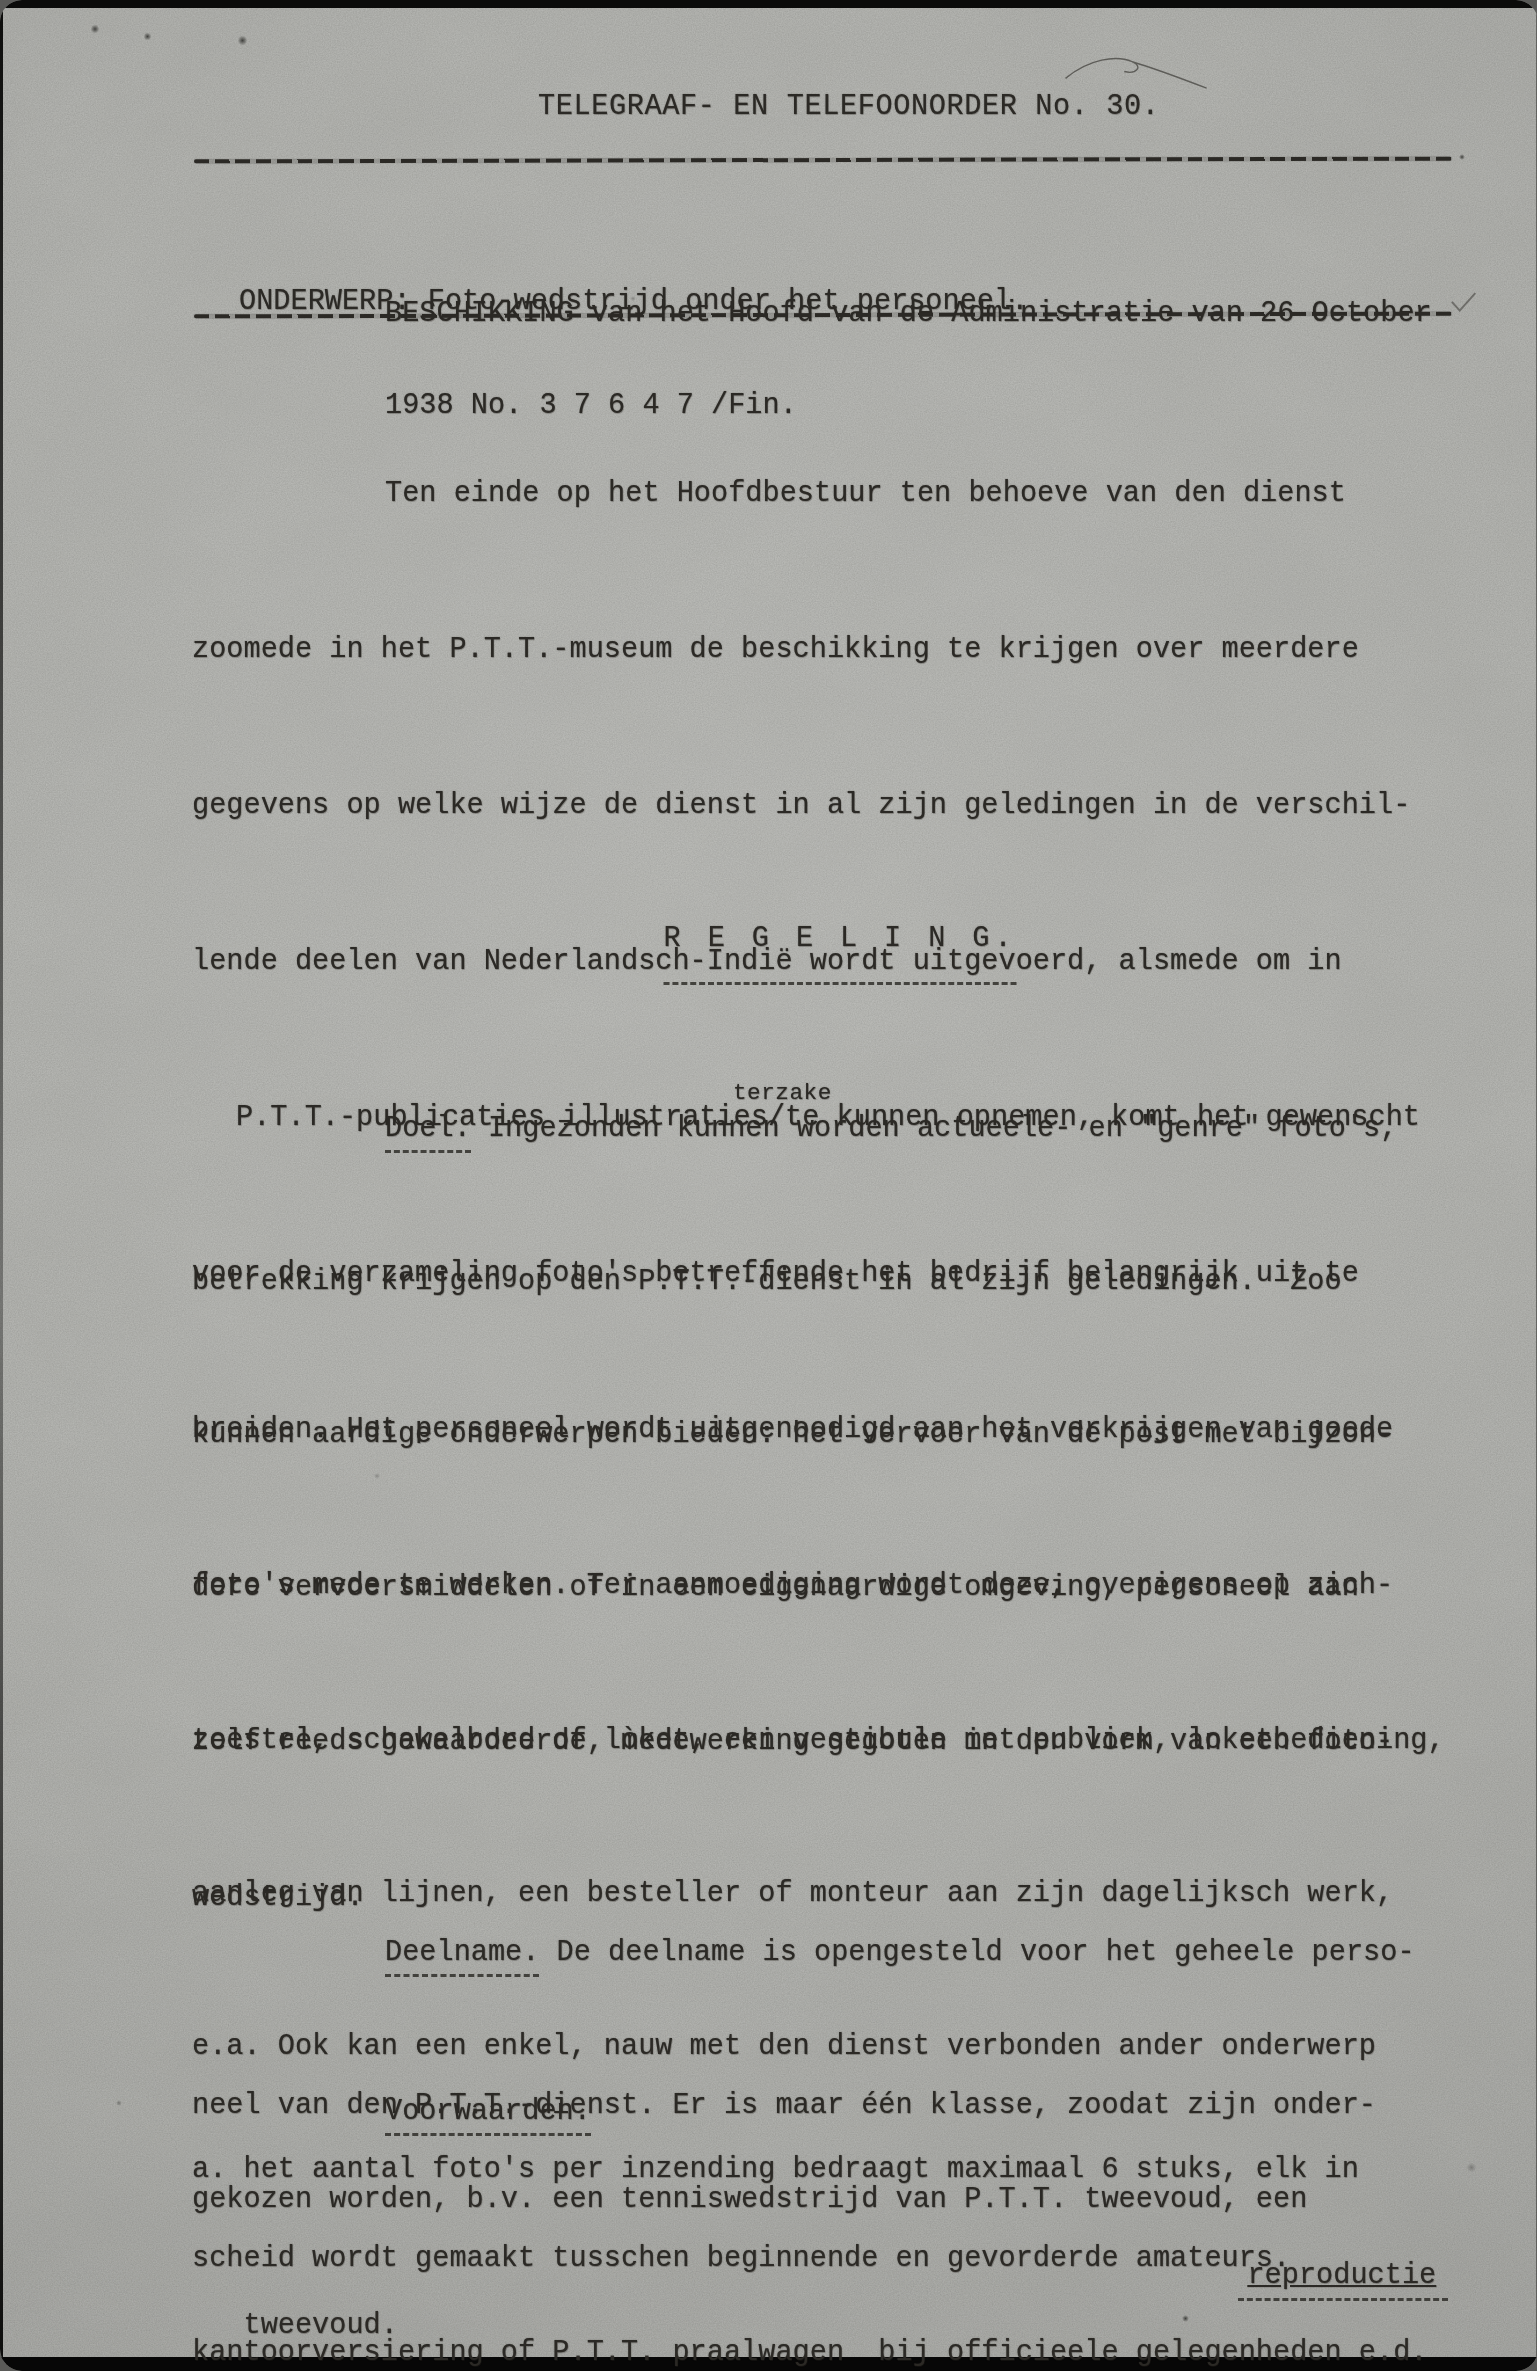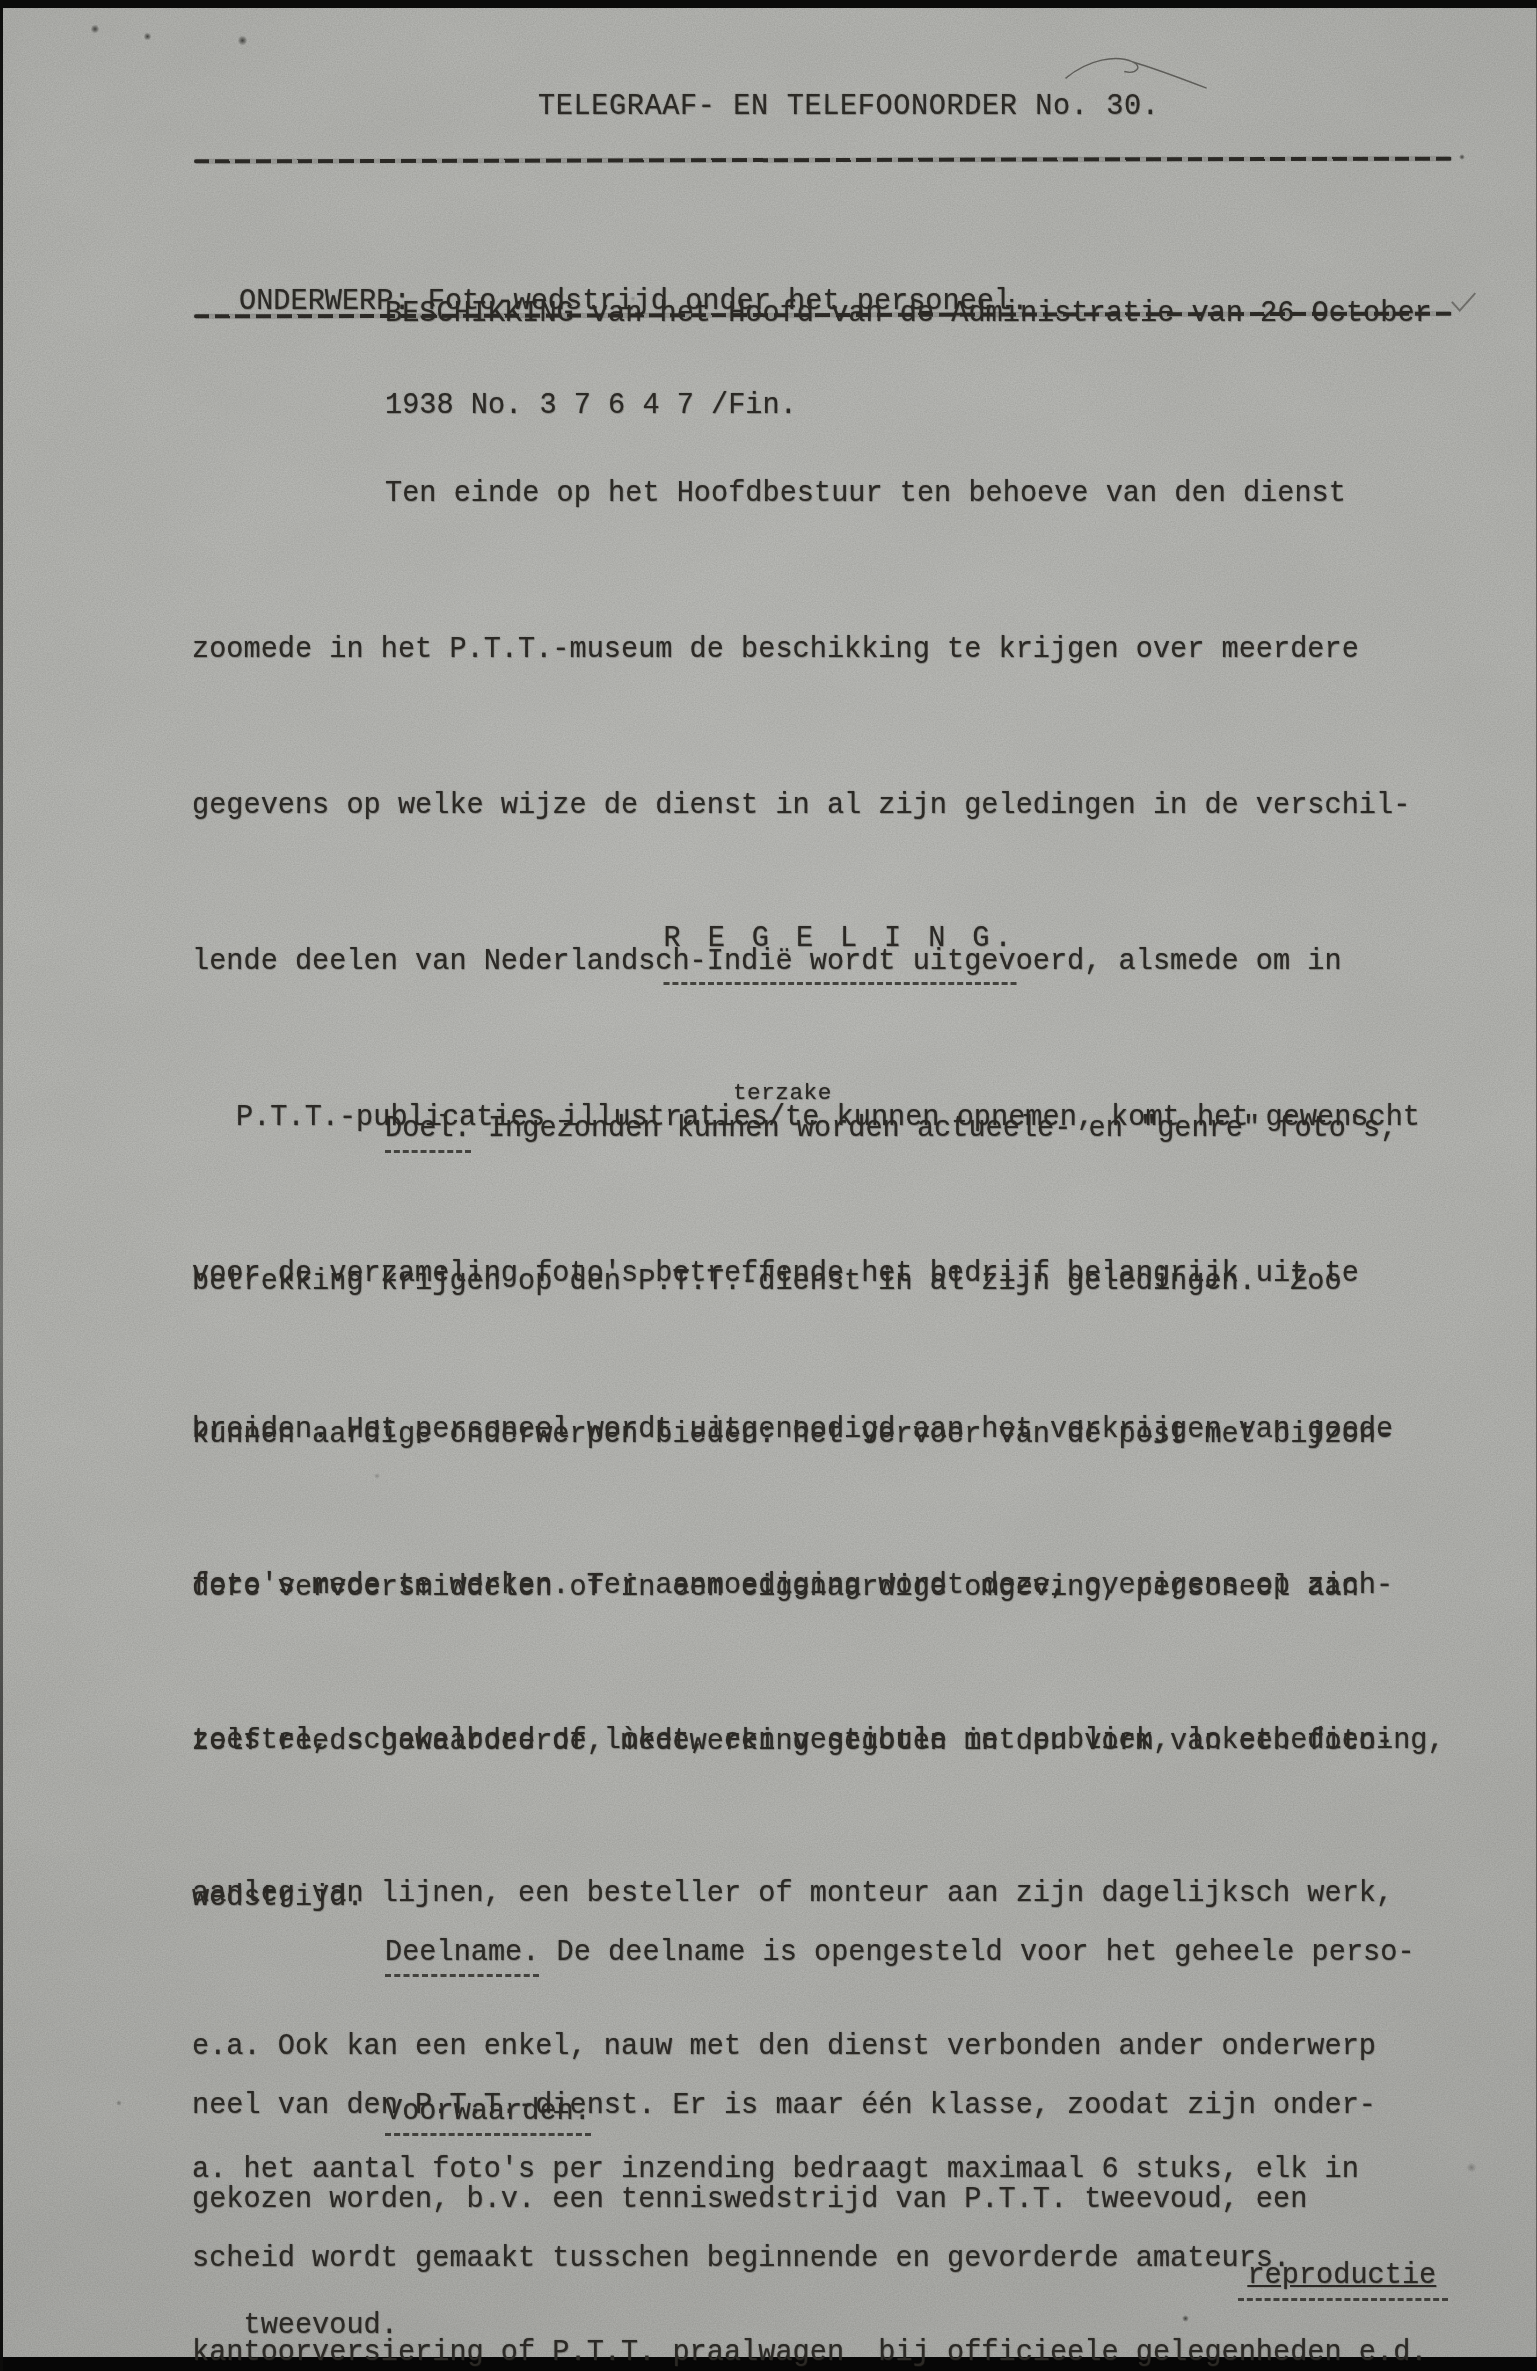--- a/index.html
+++ b/index.html
@@ -13,6 +13,7 @@
     color:#2b2925;
     white-space:pre;
     text-shadow:0 0 1.2px rgba(43,41,37,.55), 0.6px 0.6px 0.6px rgba(43,41,37,.25);
+    border-radius:22px;
   }
   .vignette{position:absolute;inset:0;pointer-events:none;
     background:radial-gradient(ellipse 120% 85% at 46% 38%, rgba(255,255,255,.08) 0%, rgba(255,255,255,0) 45%, rgba(0,0,0,.10) 100%);}

